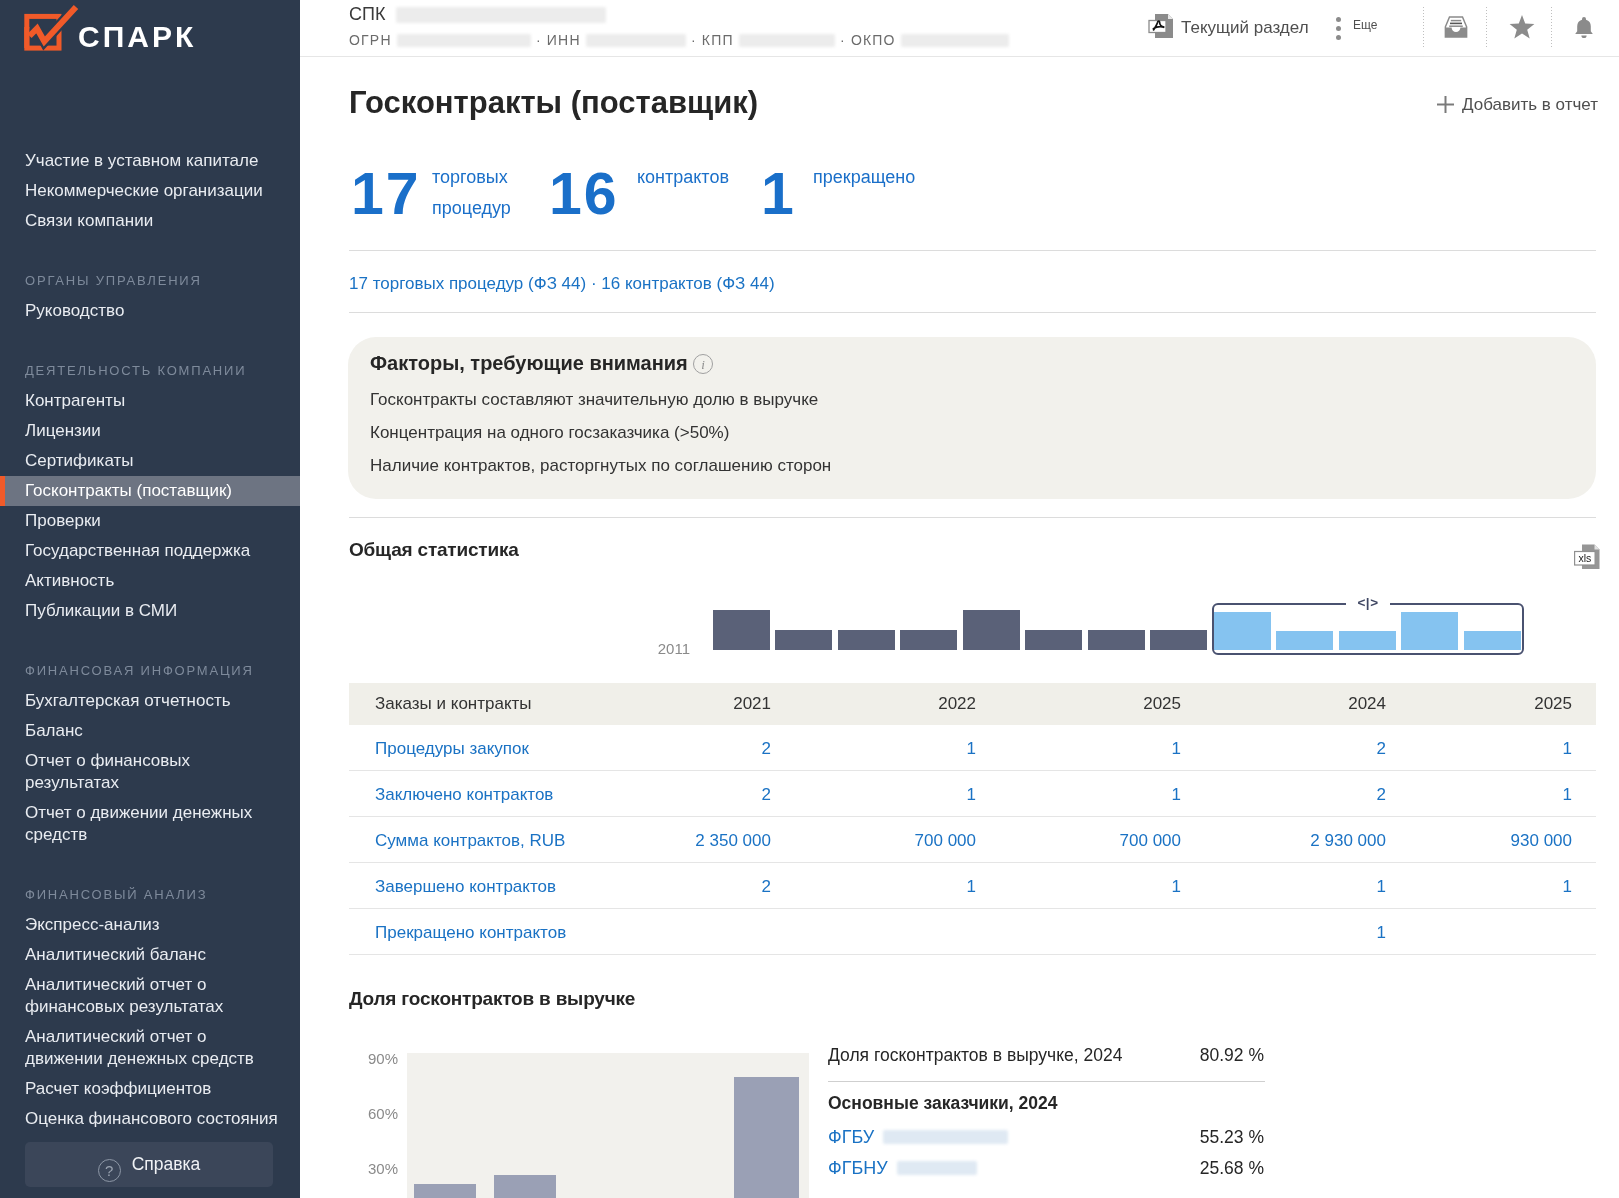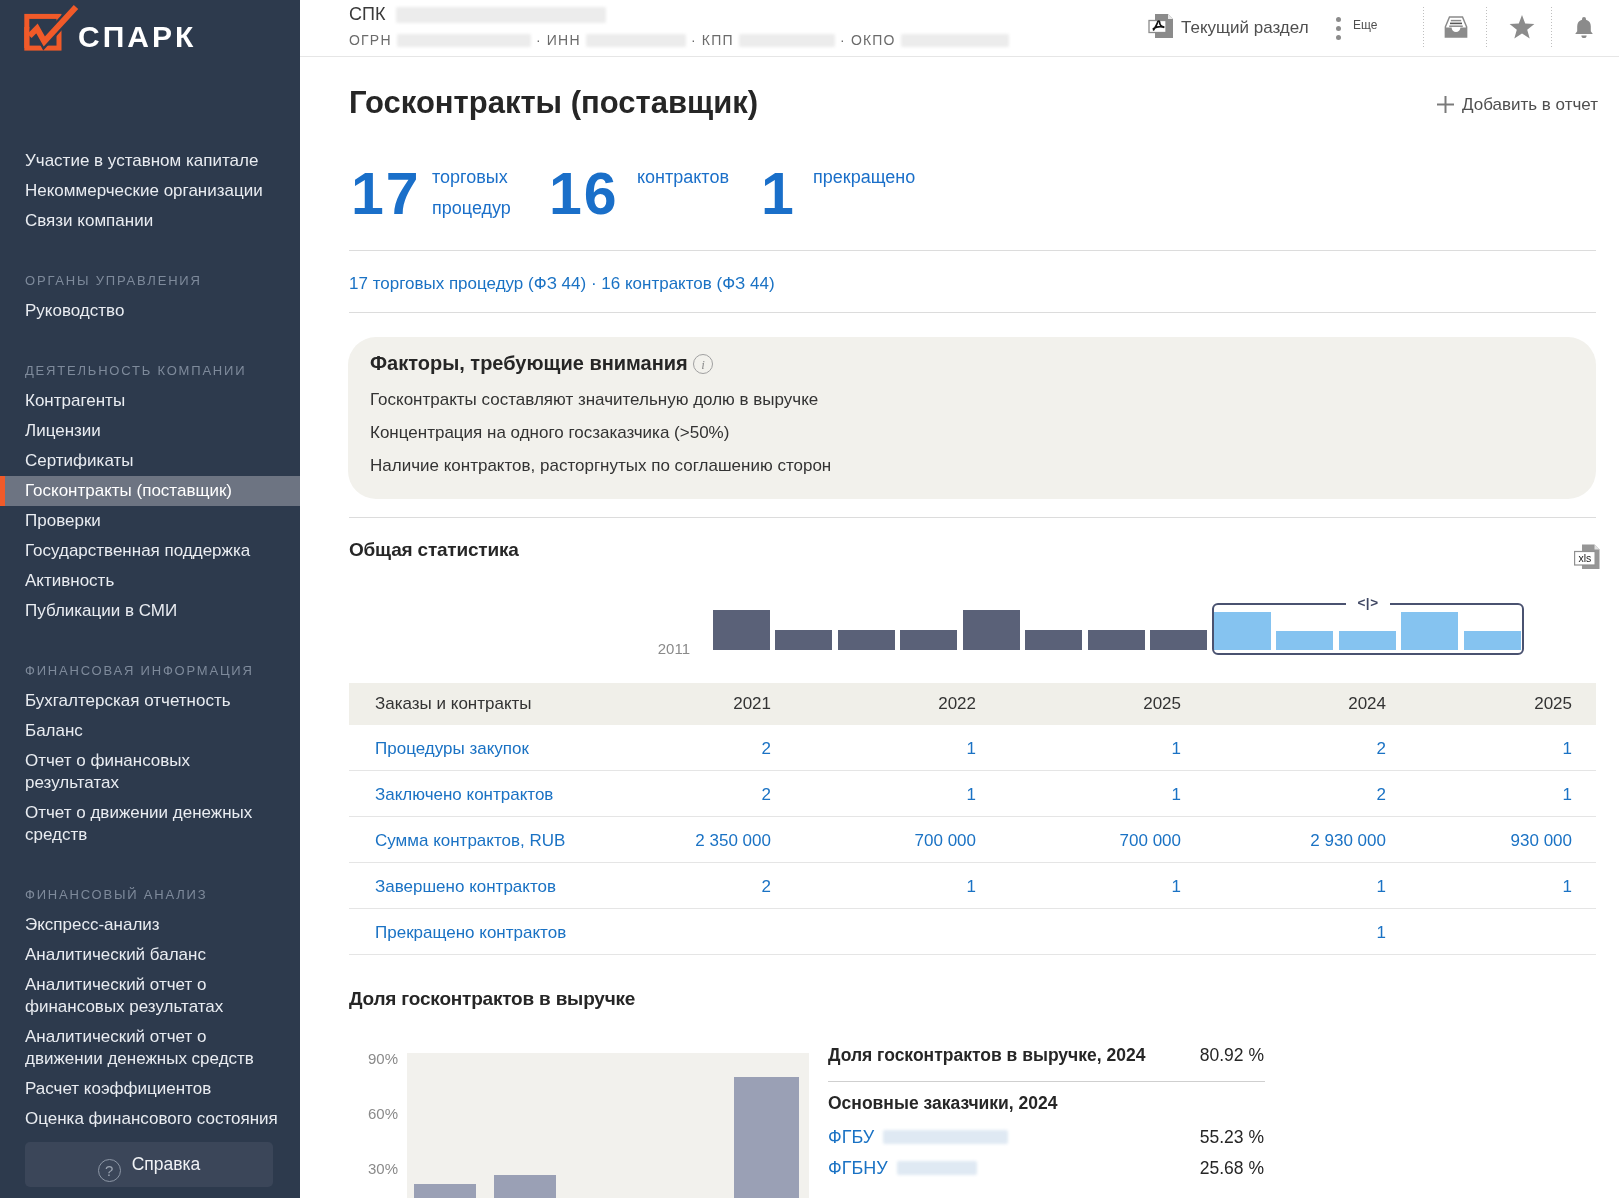--- a/index.html
+++ b/index.html
@@ -251,7 +251,7 @@
     <div class="gbar" style="left:194px; top:1118px; width:62px; height:23px;"></div>
     <div class="gbar" style="left:434px; top:1020px; width:65px; height:121px;"></div>
     <div id="panel">
-      <div style="position:absolute; left:0; top:3px; font-weight:bold;">Доля госконтрактов в выручке, 2024</div>
+      <div style="position:absolute; left:0; top:3px; font-weight:normal;">Доля госконтрактов в выручке, 2024</div>
       <div style="position:absolute; right:0; top:3px;">80.92 %</div>
       <div style="position:absolute; left:0; top:39px; width:437px; border-top:1px solid #cfcfcf;"></div>
       <div style="position:absolute; left:0; top:51px; font-weight:bold;">Основные заказчики, 2024</div>

